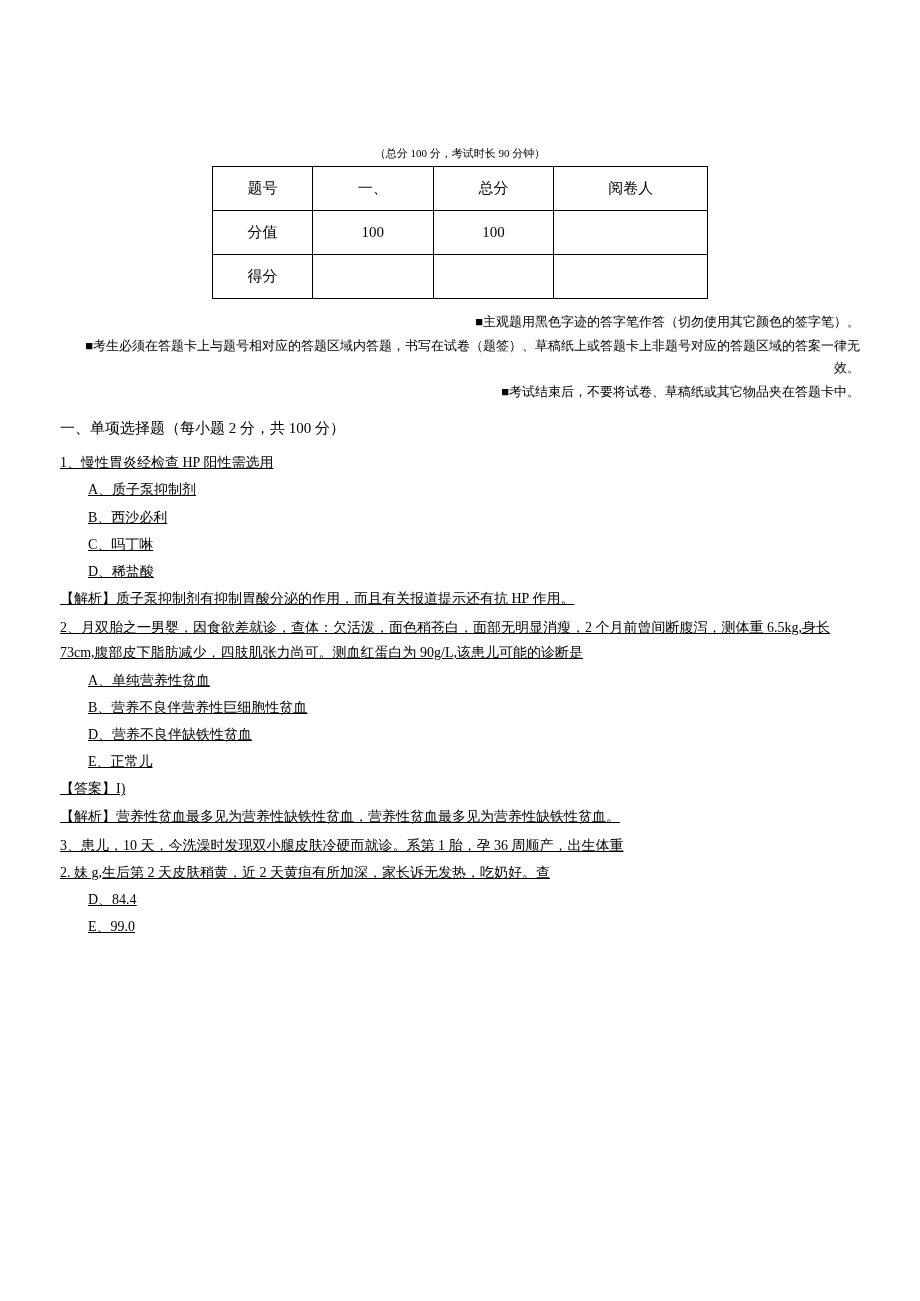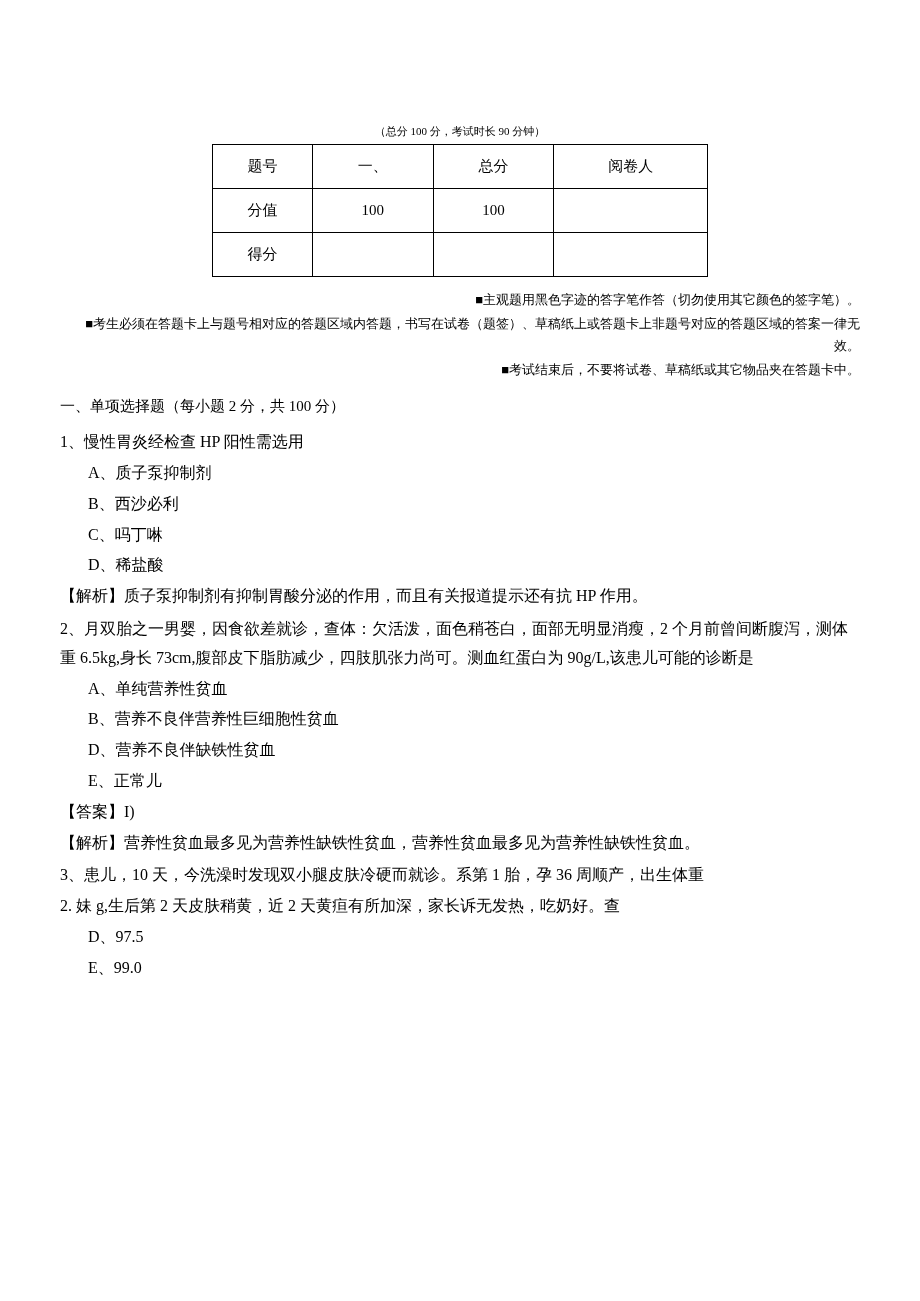--- a/index.html
+++ b/index.html
@@ -20,7 +20,7 @@
       text-align: center;
       font-size: 11px;
       margin-bottom: 2px;
-      margin-top: 82px;
+      margin-top: 104px;
     }
     table.score-table {
       border-collapse: collapse;

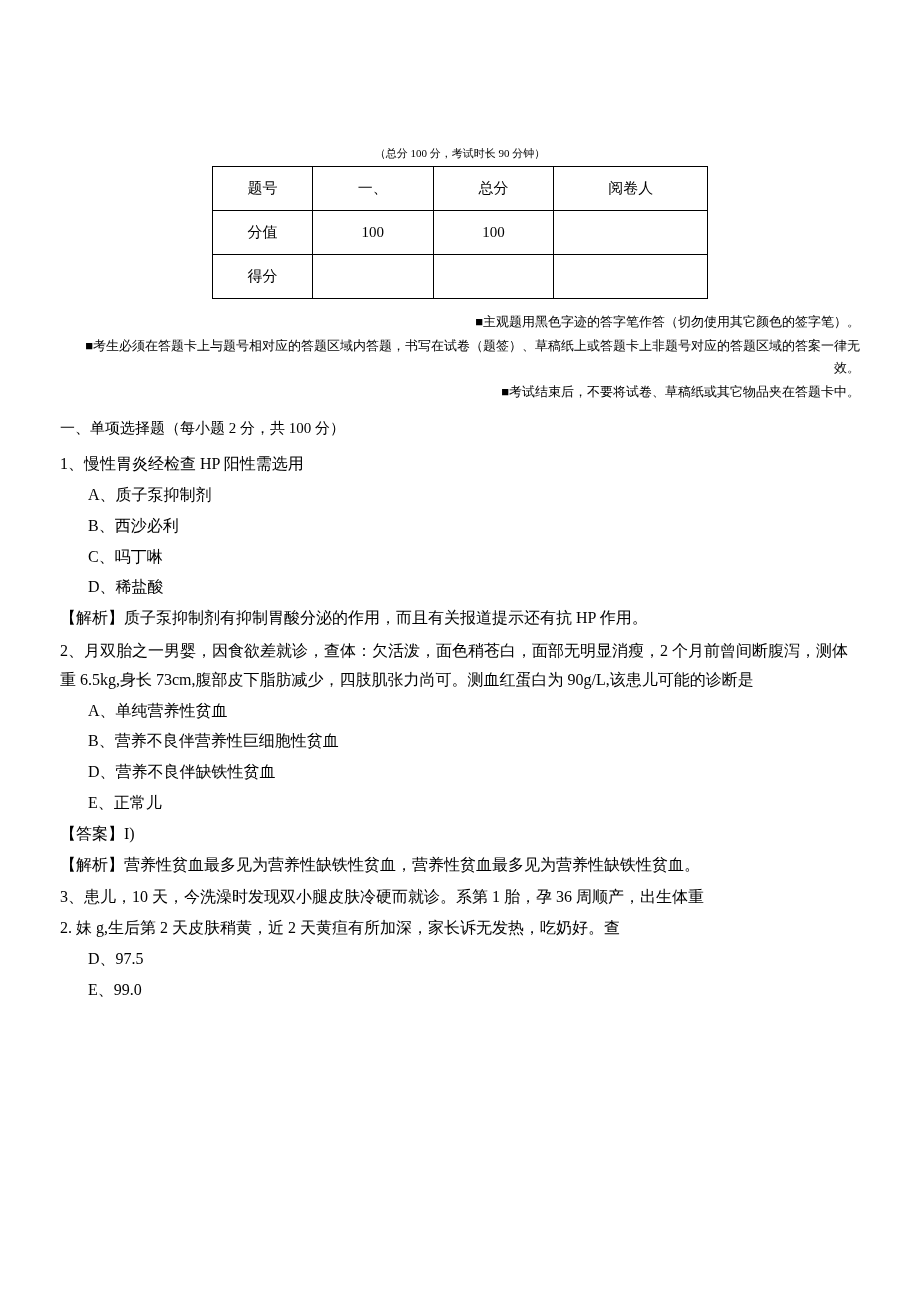--- a/index.html
+++ b/index.html
@@ -52,8 +52,9 @@
       margin: 8px 0;
     }
     .question {
-      font-size: 16px;
+      font-size: 14px;
       margin-bottom: 4px;
+      text-decoration: underline;
     }
     .question p {
       margin: 2px 0;

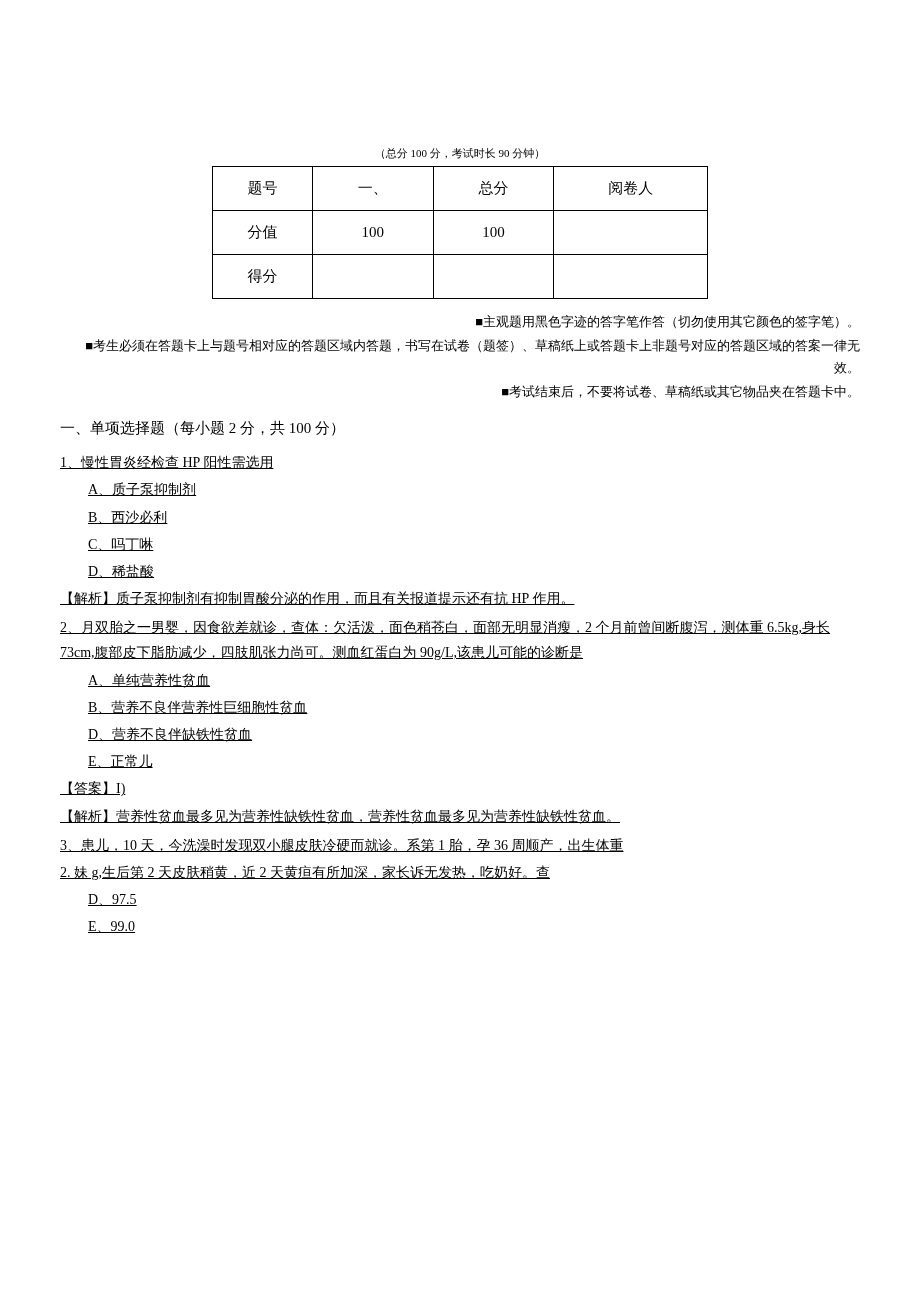--- a/index.html
+++ b/index.html
@@ -135,7 +135,7 @@
   <p>3、患儿，10 天，今洗澡时发现双小腿皮肤冷硬而就诊。系第 1 胎，孕 36 周顺产，出生体重</p>
   <p>2. 妹 g,生后第 2 天皮肤稍黄，近 2 天黄疸有所加深，家长诉无发热，吃奶好。查</p>
   <div class="options">
-    <p>D、97.5</p>
+    <p>D、84.4</p>
     <p>E、99.0</p>
   </div>
 </div>

